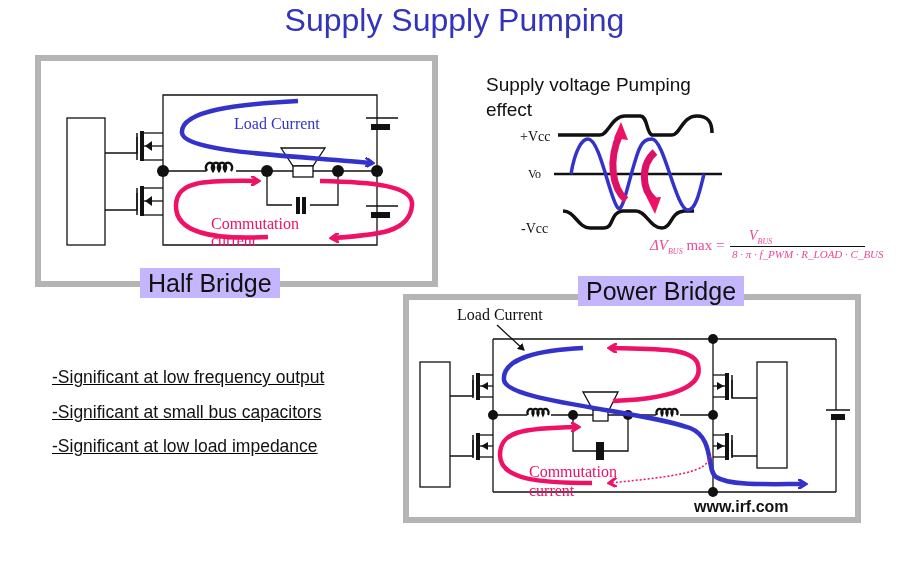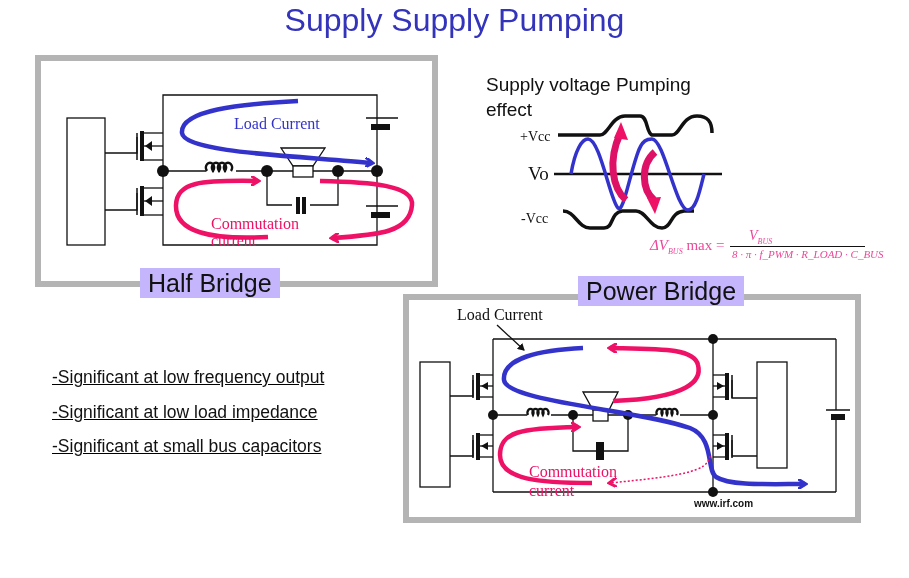--- a/index.html
+++ b/index.html
@@ -216,7 +216,7 @@
 
 <div class="section-text" style="left:486px;top:72px;width:240px;font-size:19px;line-height:25px;">Supply voltage Pumping effect</div>
 <div class="section-text serif" style="left:520px;top:126px;font-size:14px;">+Vcc</div>
-<div class="section-text serif" style="left:528px;top:163px;font-size:19px;">Vo</div>
+<div class="section-text serif" style="left:528px;top:163px;font-size:12px;">Vo</div>
 <div class="section-text serif" style="left:521px;top:208px;font-size:14px;">-Vcc</div>
 
 <div class="formula" style="left:650px;top:229px;width:220px;height:40px;">

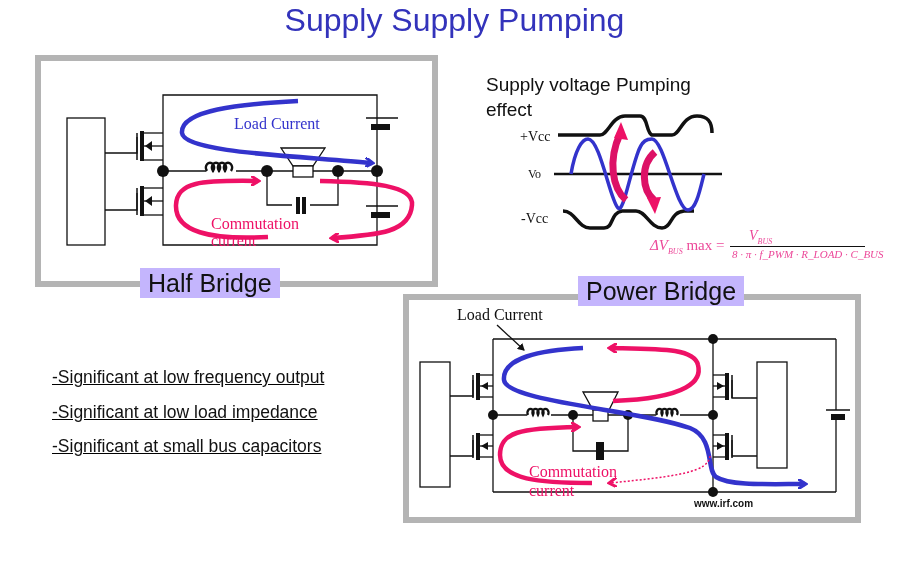--- a/index.html
+++ b/index.html
@@ -217,7 +217,7 @@
 <div class="section-text" style="left:486px;top:72px;width:240px;font-size:19px;line-height:25px;">Supply voltage Pumping effect</div>
 <div class="section-text serif" style="left:520px;top:126px;font-size:14px;">+Vcc</div>
 <div class="section-text serif" style="left:528px;top:163px;font-size:12px;">Vo</div>
-<div class="section-text serif" style="left:521px;top:208px;font-size:14px;">-Vcc</div>
+<div class="section-text serif" style="left:521px;top:218px;font-size:14px;">-Vcc</div>
 
 <div class="formula" style="left:650px;top:229px;width:220px;height:40px;">
   <span style="position:absolute;left:0;top:8px;font-size:15px;white-space:nowrap;">

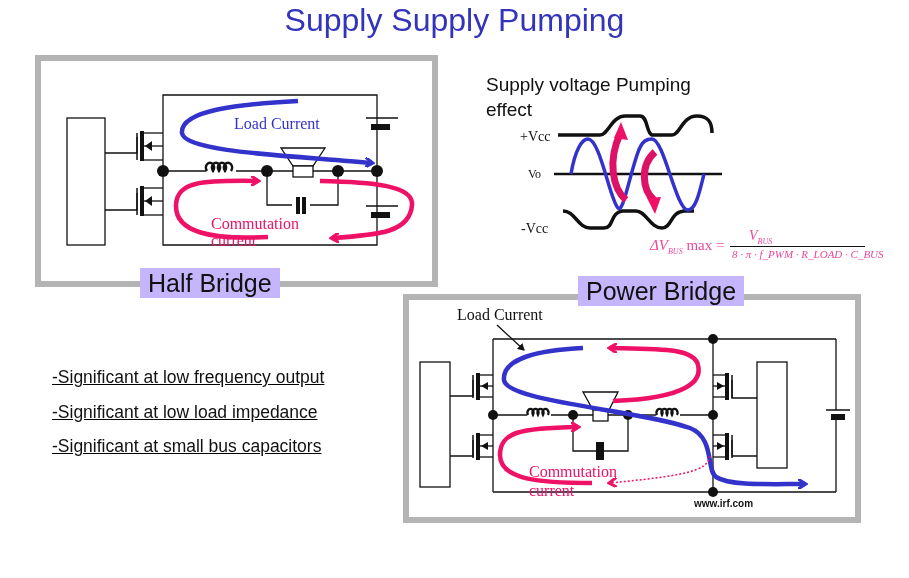--- a/index.html
+++ b/index.html
@@ -238,8 +238,8 @@
 
 <div class="bullets">
   <div class="bullet">-Significant at low frequency output</div>
+  <div class="bullet">-Significant at small bus capacitors</div>
   <div class="bullet">-Significant at low load impedance</div>
-  <div class="bullet">-Significant at small bus capacitors</div>
 </div>
 
 </body></html>

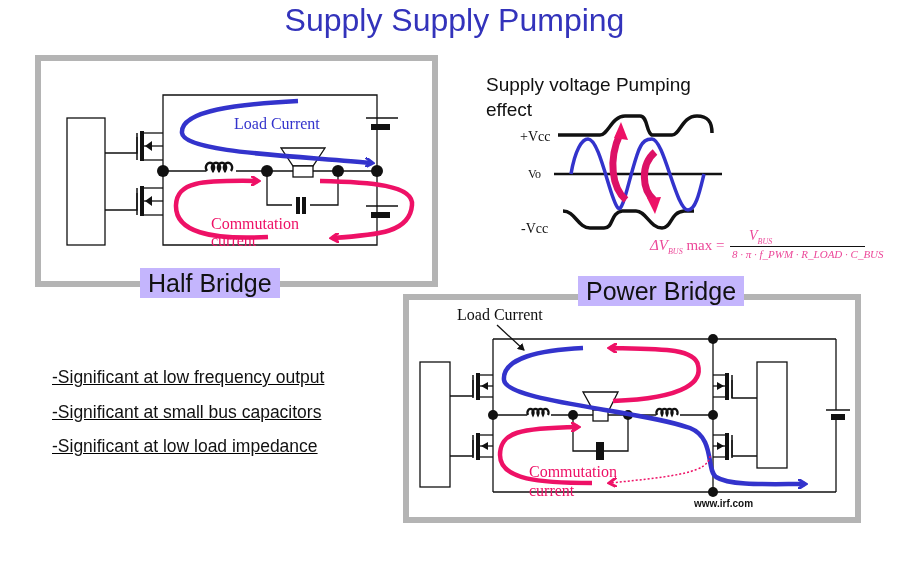--- a/index.html
+++ b/index.html
@@ -12,7 +12,7 @@
   .bullet { font-size:17.5px; color:#111; height:34.5px; line-height:22px; }
   .serif { font-family:"Liberation Serif", serif; }
   svg { position:absolute; left:0; top:0; }
-  .url { position:absolute; font-size:10px; font-weight:bold; color:#111; }
+  .url { position:absolute; font-size:16px; font-weight:bold; color:#111; }
   .formula { position:absolute; font-family:"Liberation Serif", serif; color:#ec4899; font-size:15px; }
 </style>
 </head>

